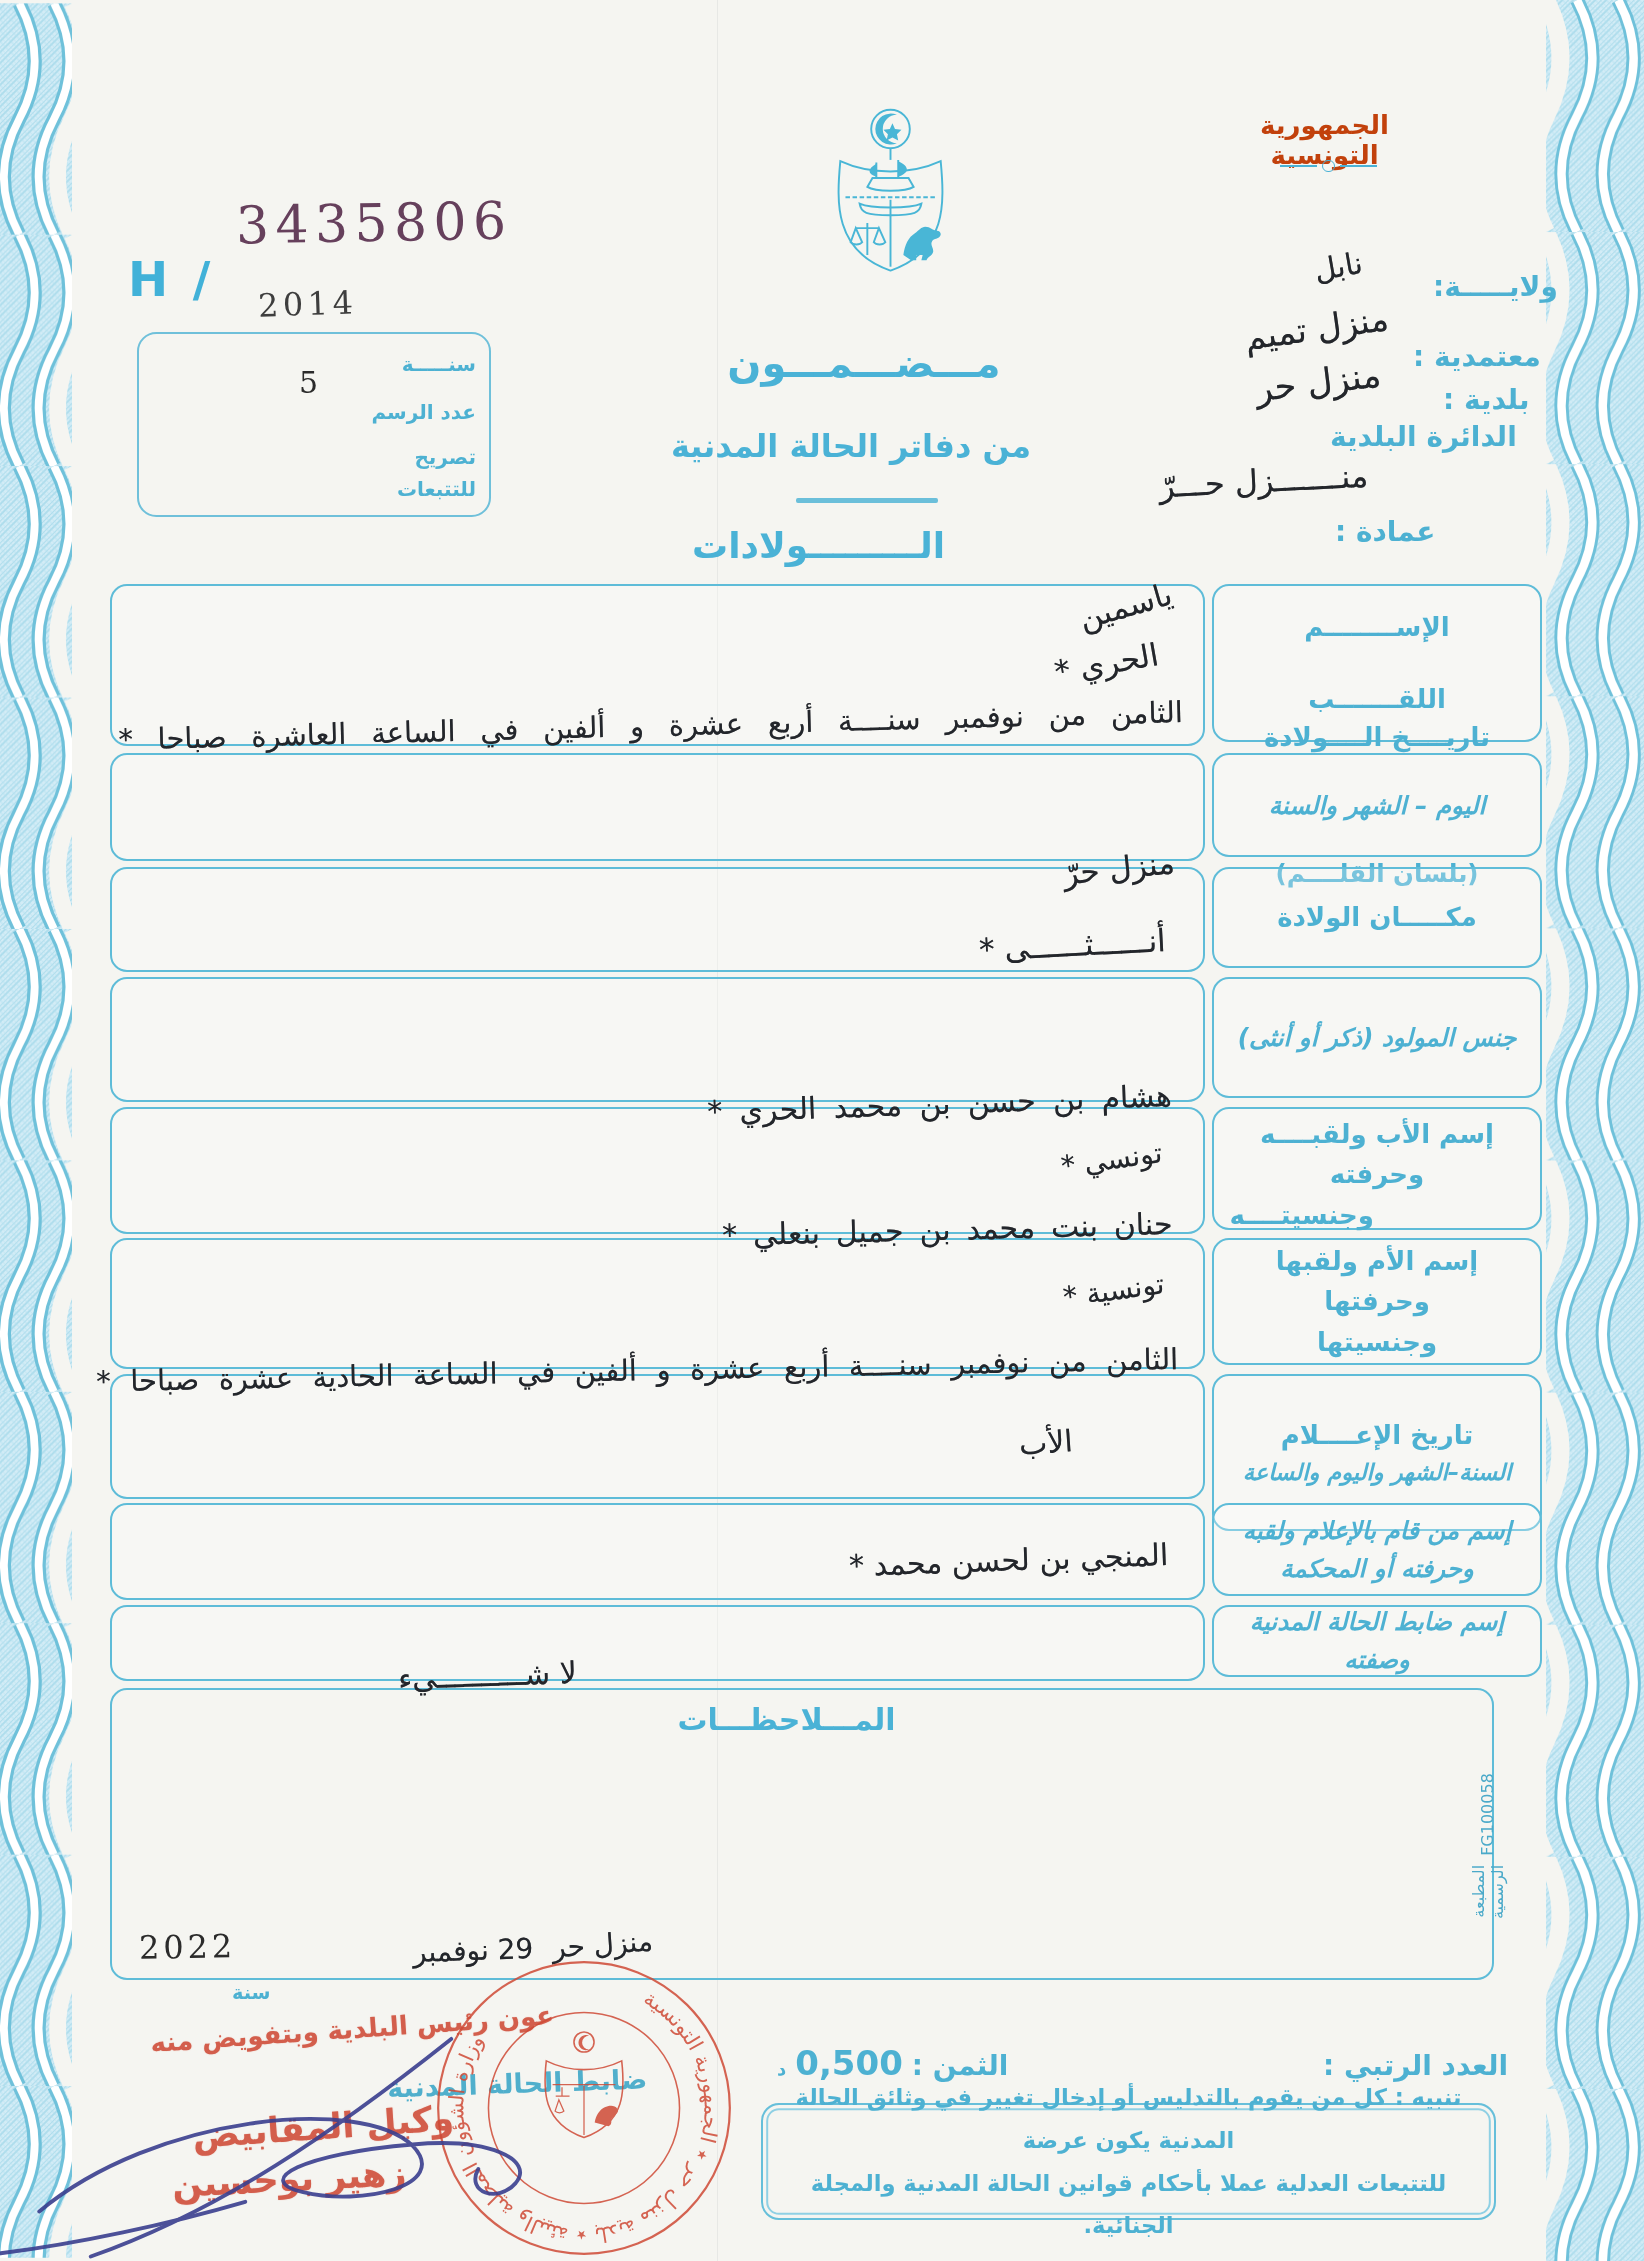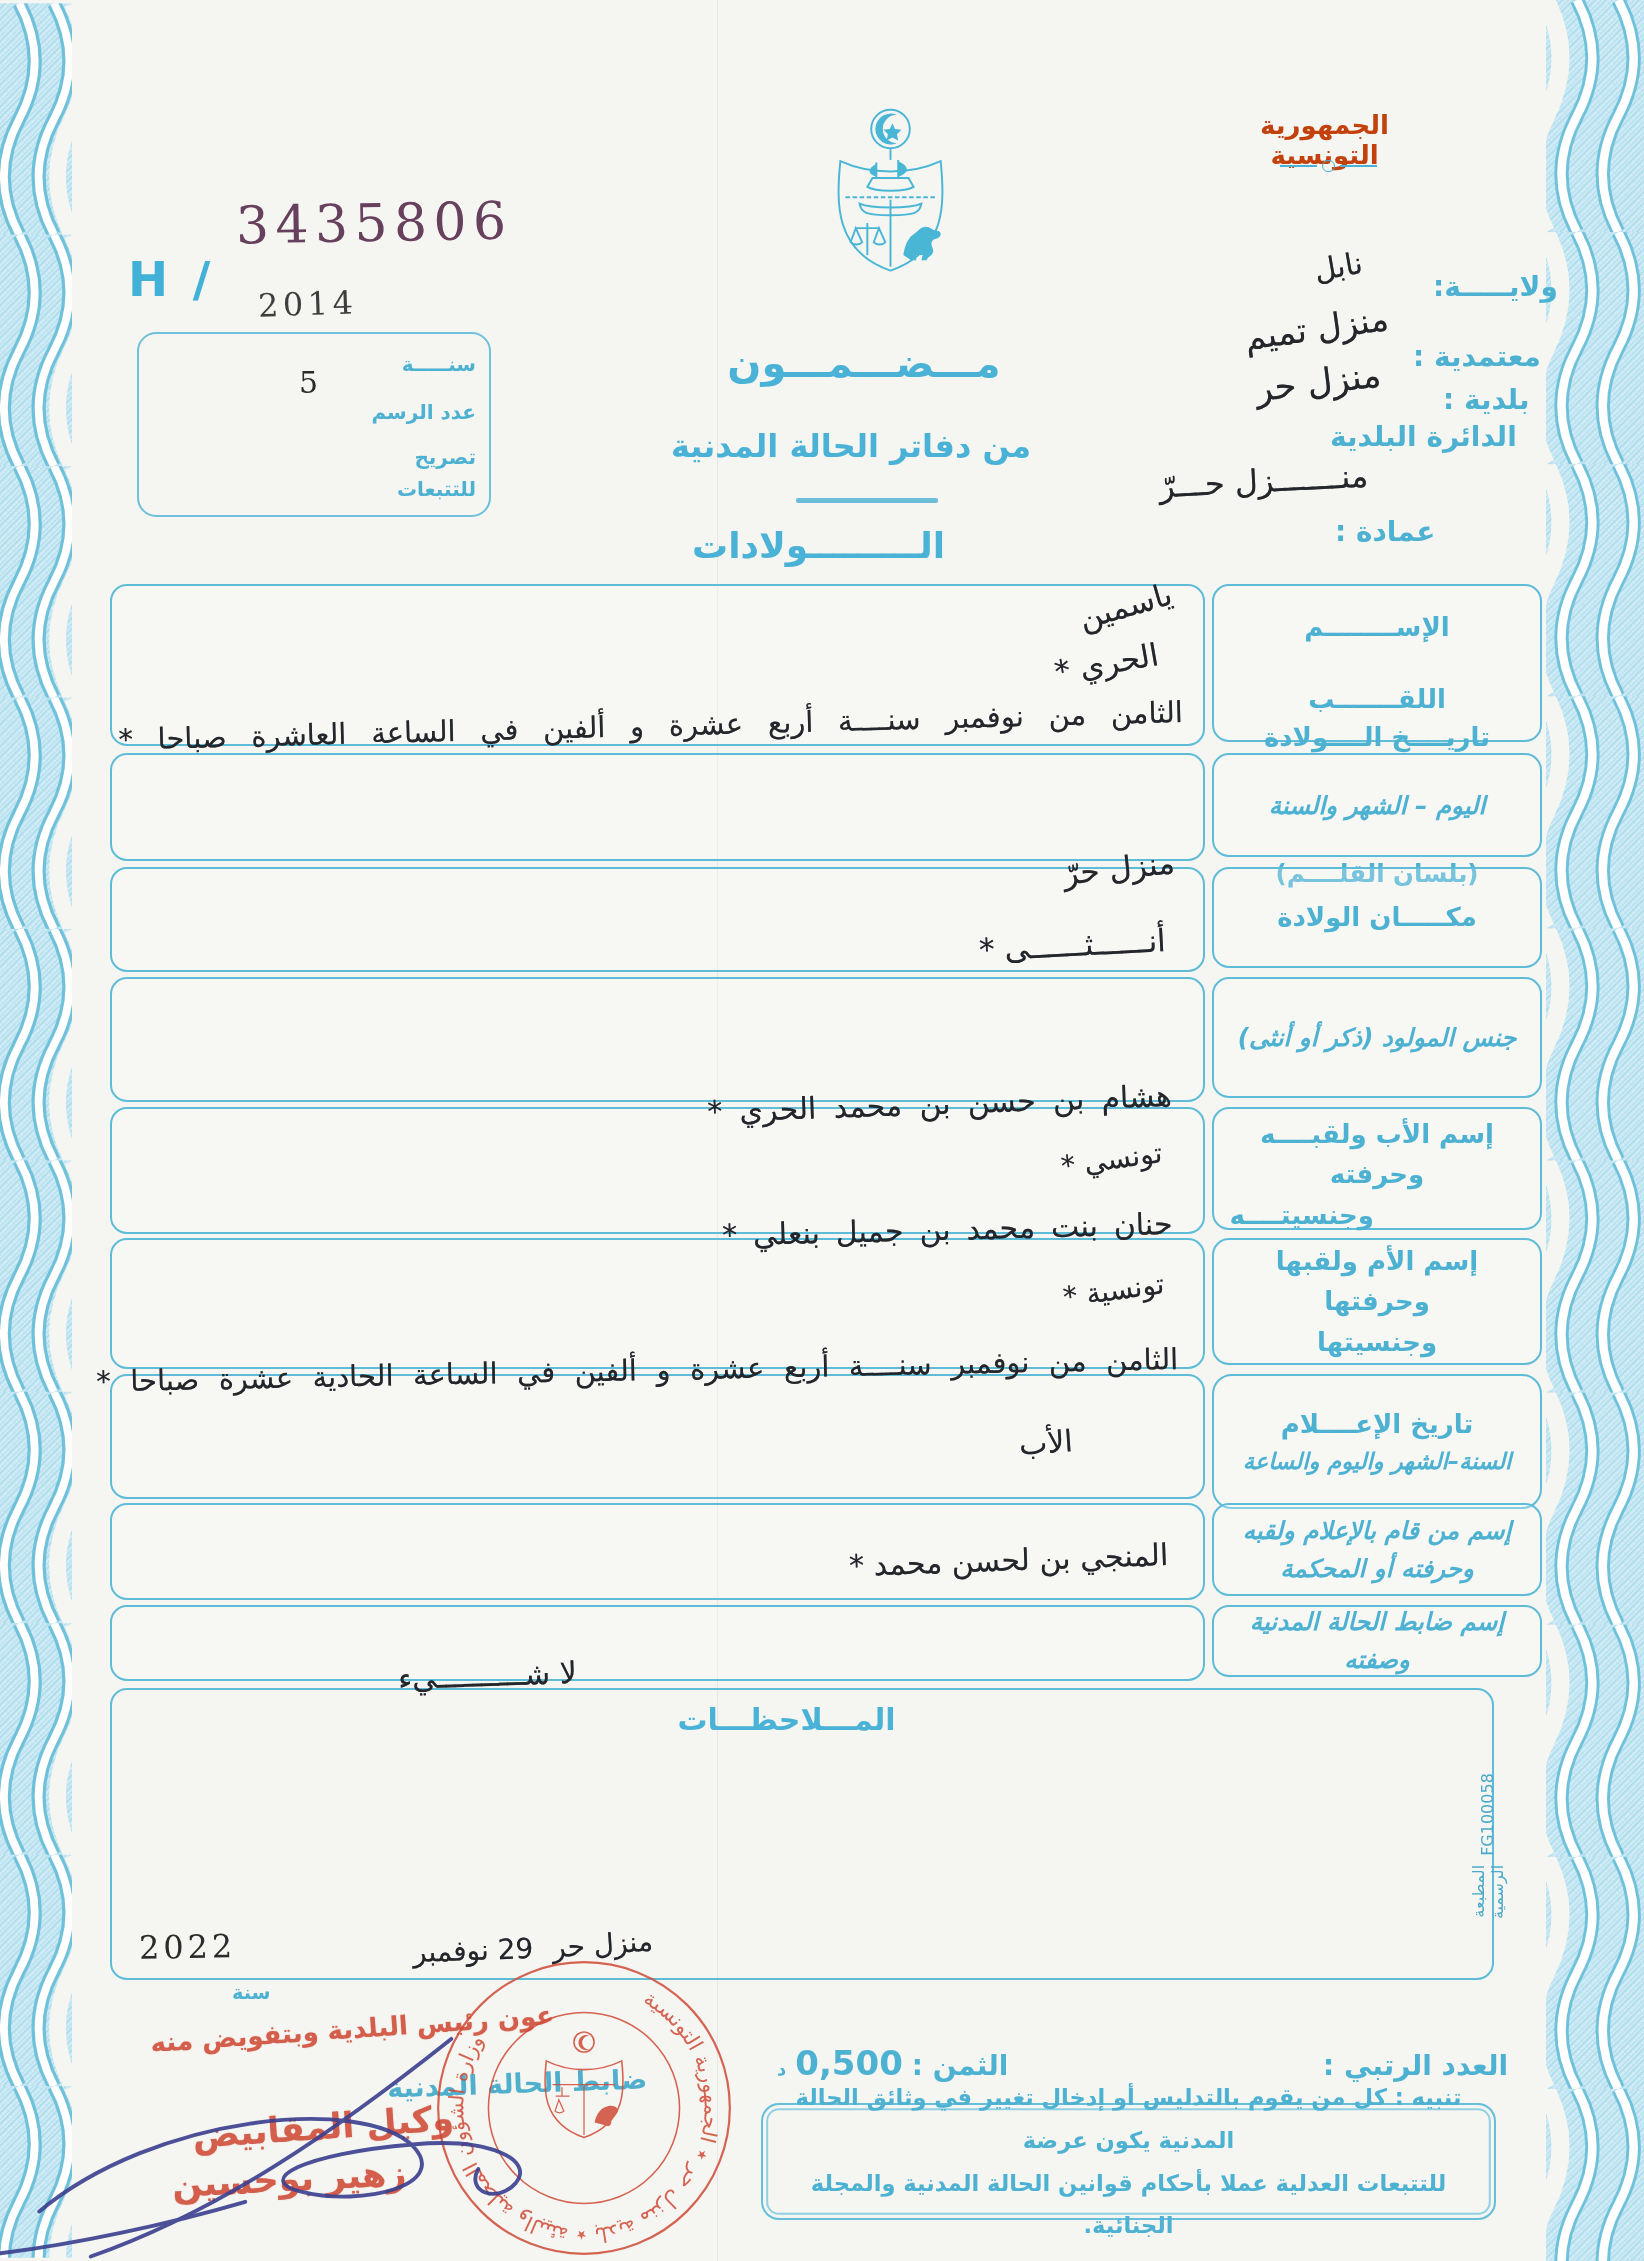--- a/index.html
+++ b/index.html
@@ -179,7 +179,7 @@
 </div>
 
 <div class="vbox" style="top:1374px;height:121px;"></div>
-<div class="lbox" style="top:1374px;height:135px;border-radius:20px;">
+<div class="lbox" style="top:1374px;height:157px;">
   <div class="l1">تاريخ الإعــــلام</div>
   <div class="l2" style="font-size:22.6px">السنة–الشهر واليوم والساعة</div>
 </div>

